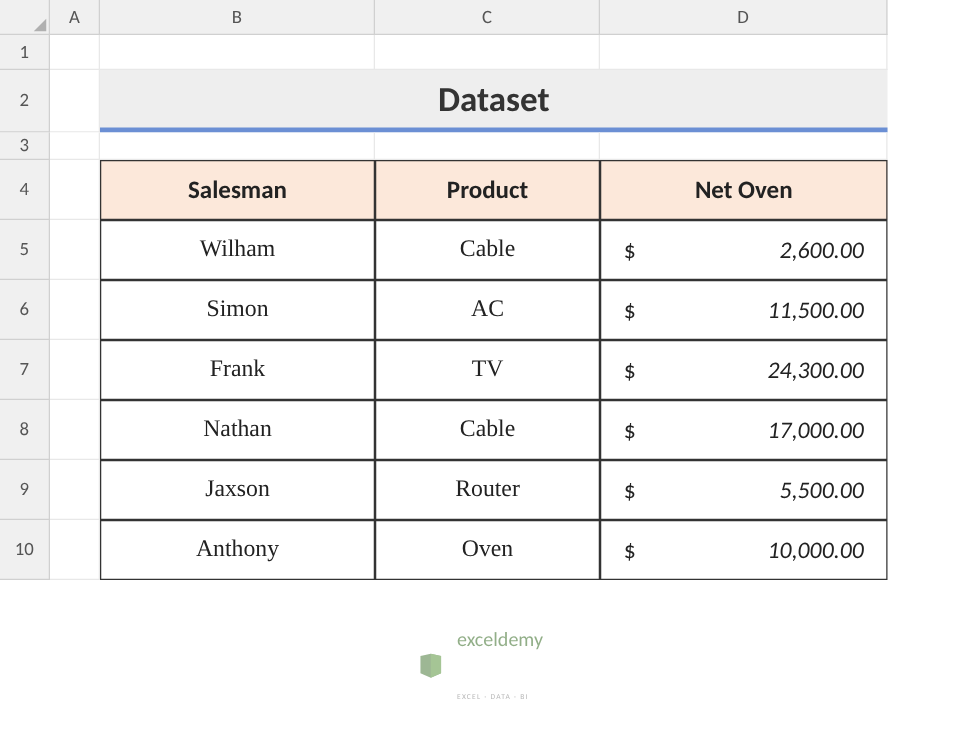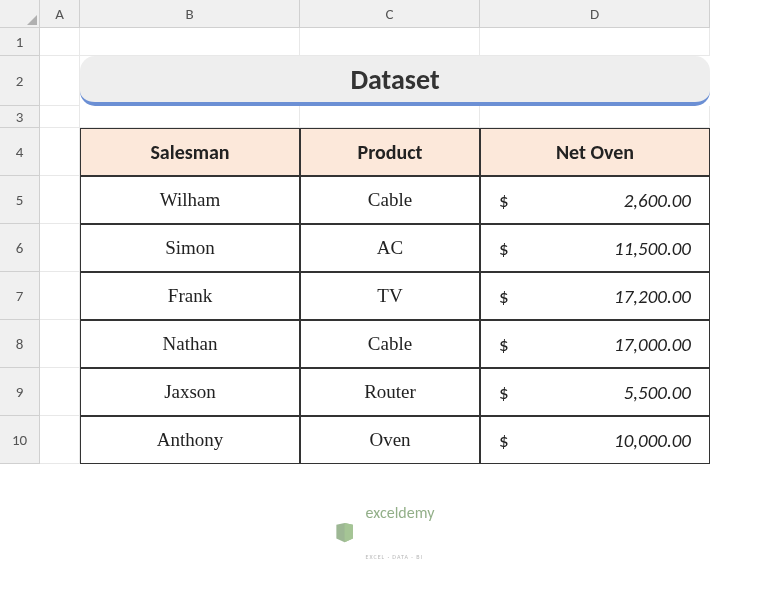--- a/index.html
+++ b/index.html
@@ -72,7 +72,6 @@
       font-weight: bold;
       color: #333;
       border-bottom: 4px solid #6b8fd4;
-      border-radius: 15px;
     }
     .table-header {
       background: #fce8da;

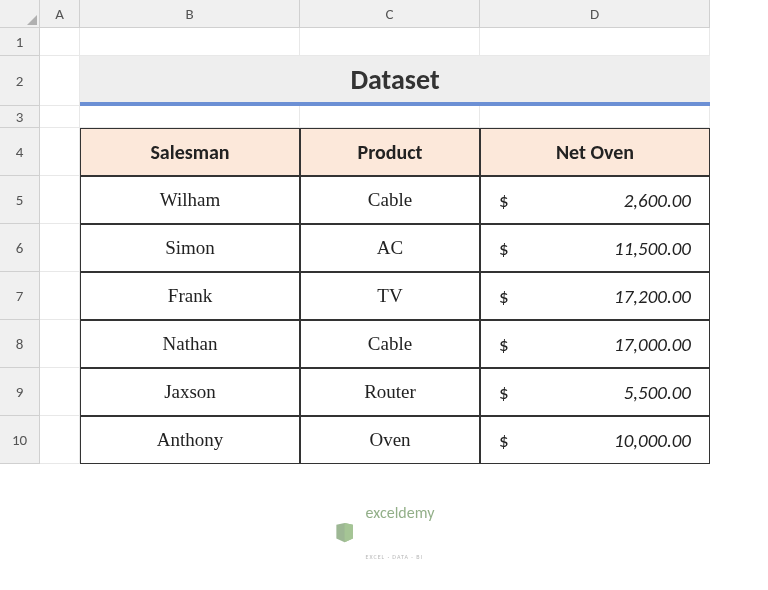--- a/index.html
+++ b/index.html
@@ -198,7 +198,7 @@
   <div class="table-cell">TV</div>
   <div class="table-cell-money">
     <span class="dollar">$</span>
-    <span class="amount">17,200.00</span>
+    <span class="amount">24,300.00</span>
   </div>
 
   <div class="row-header">8</div>

